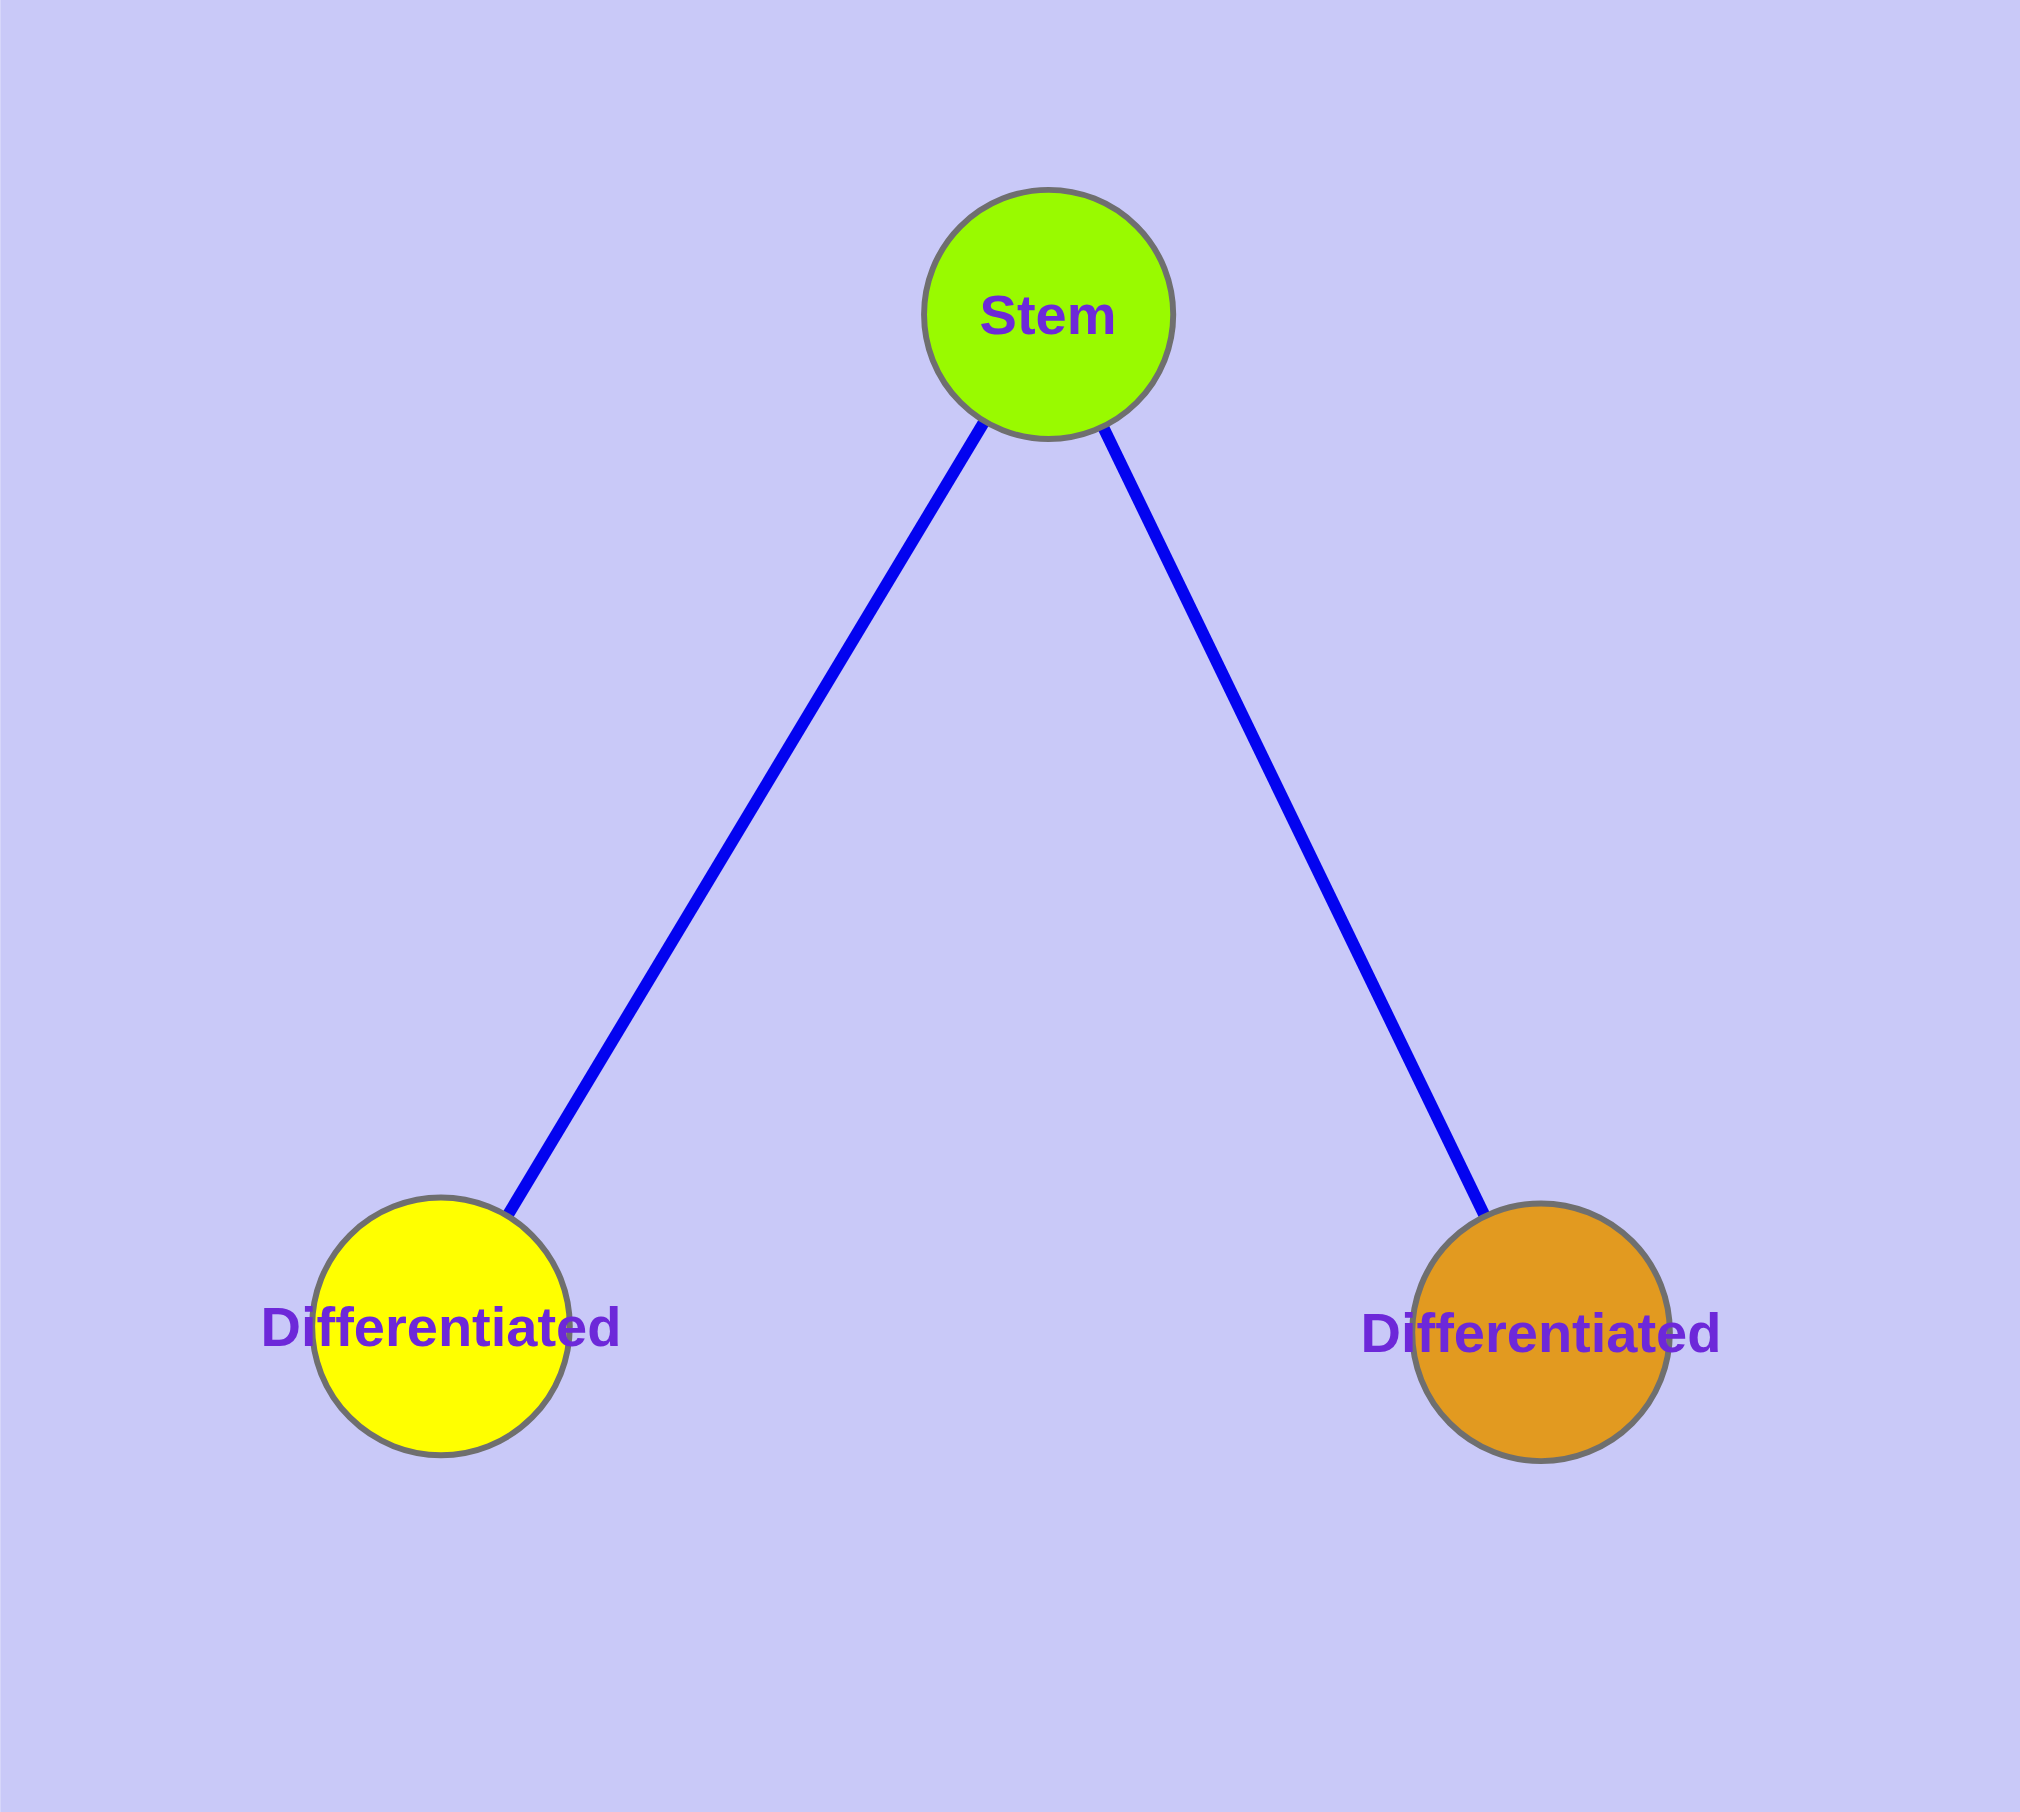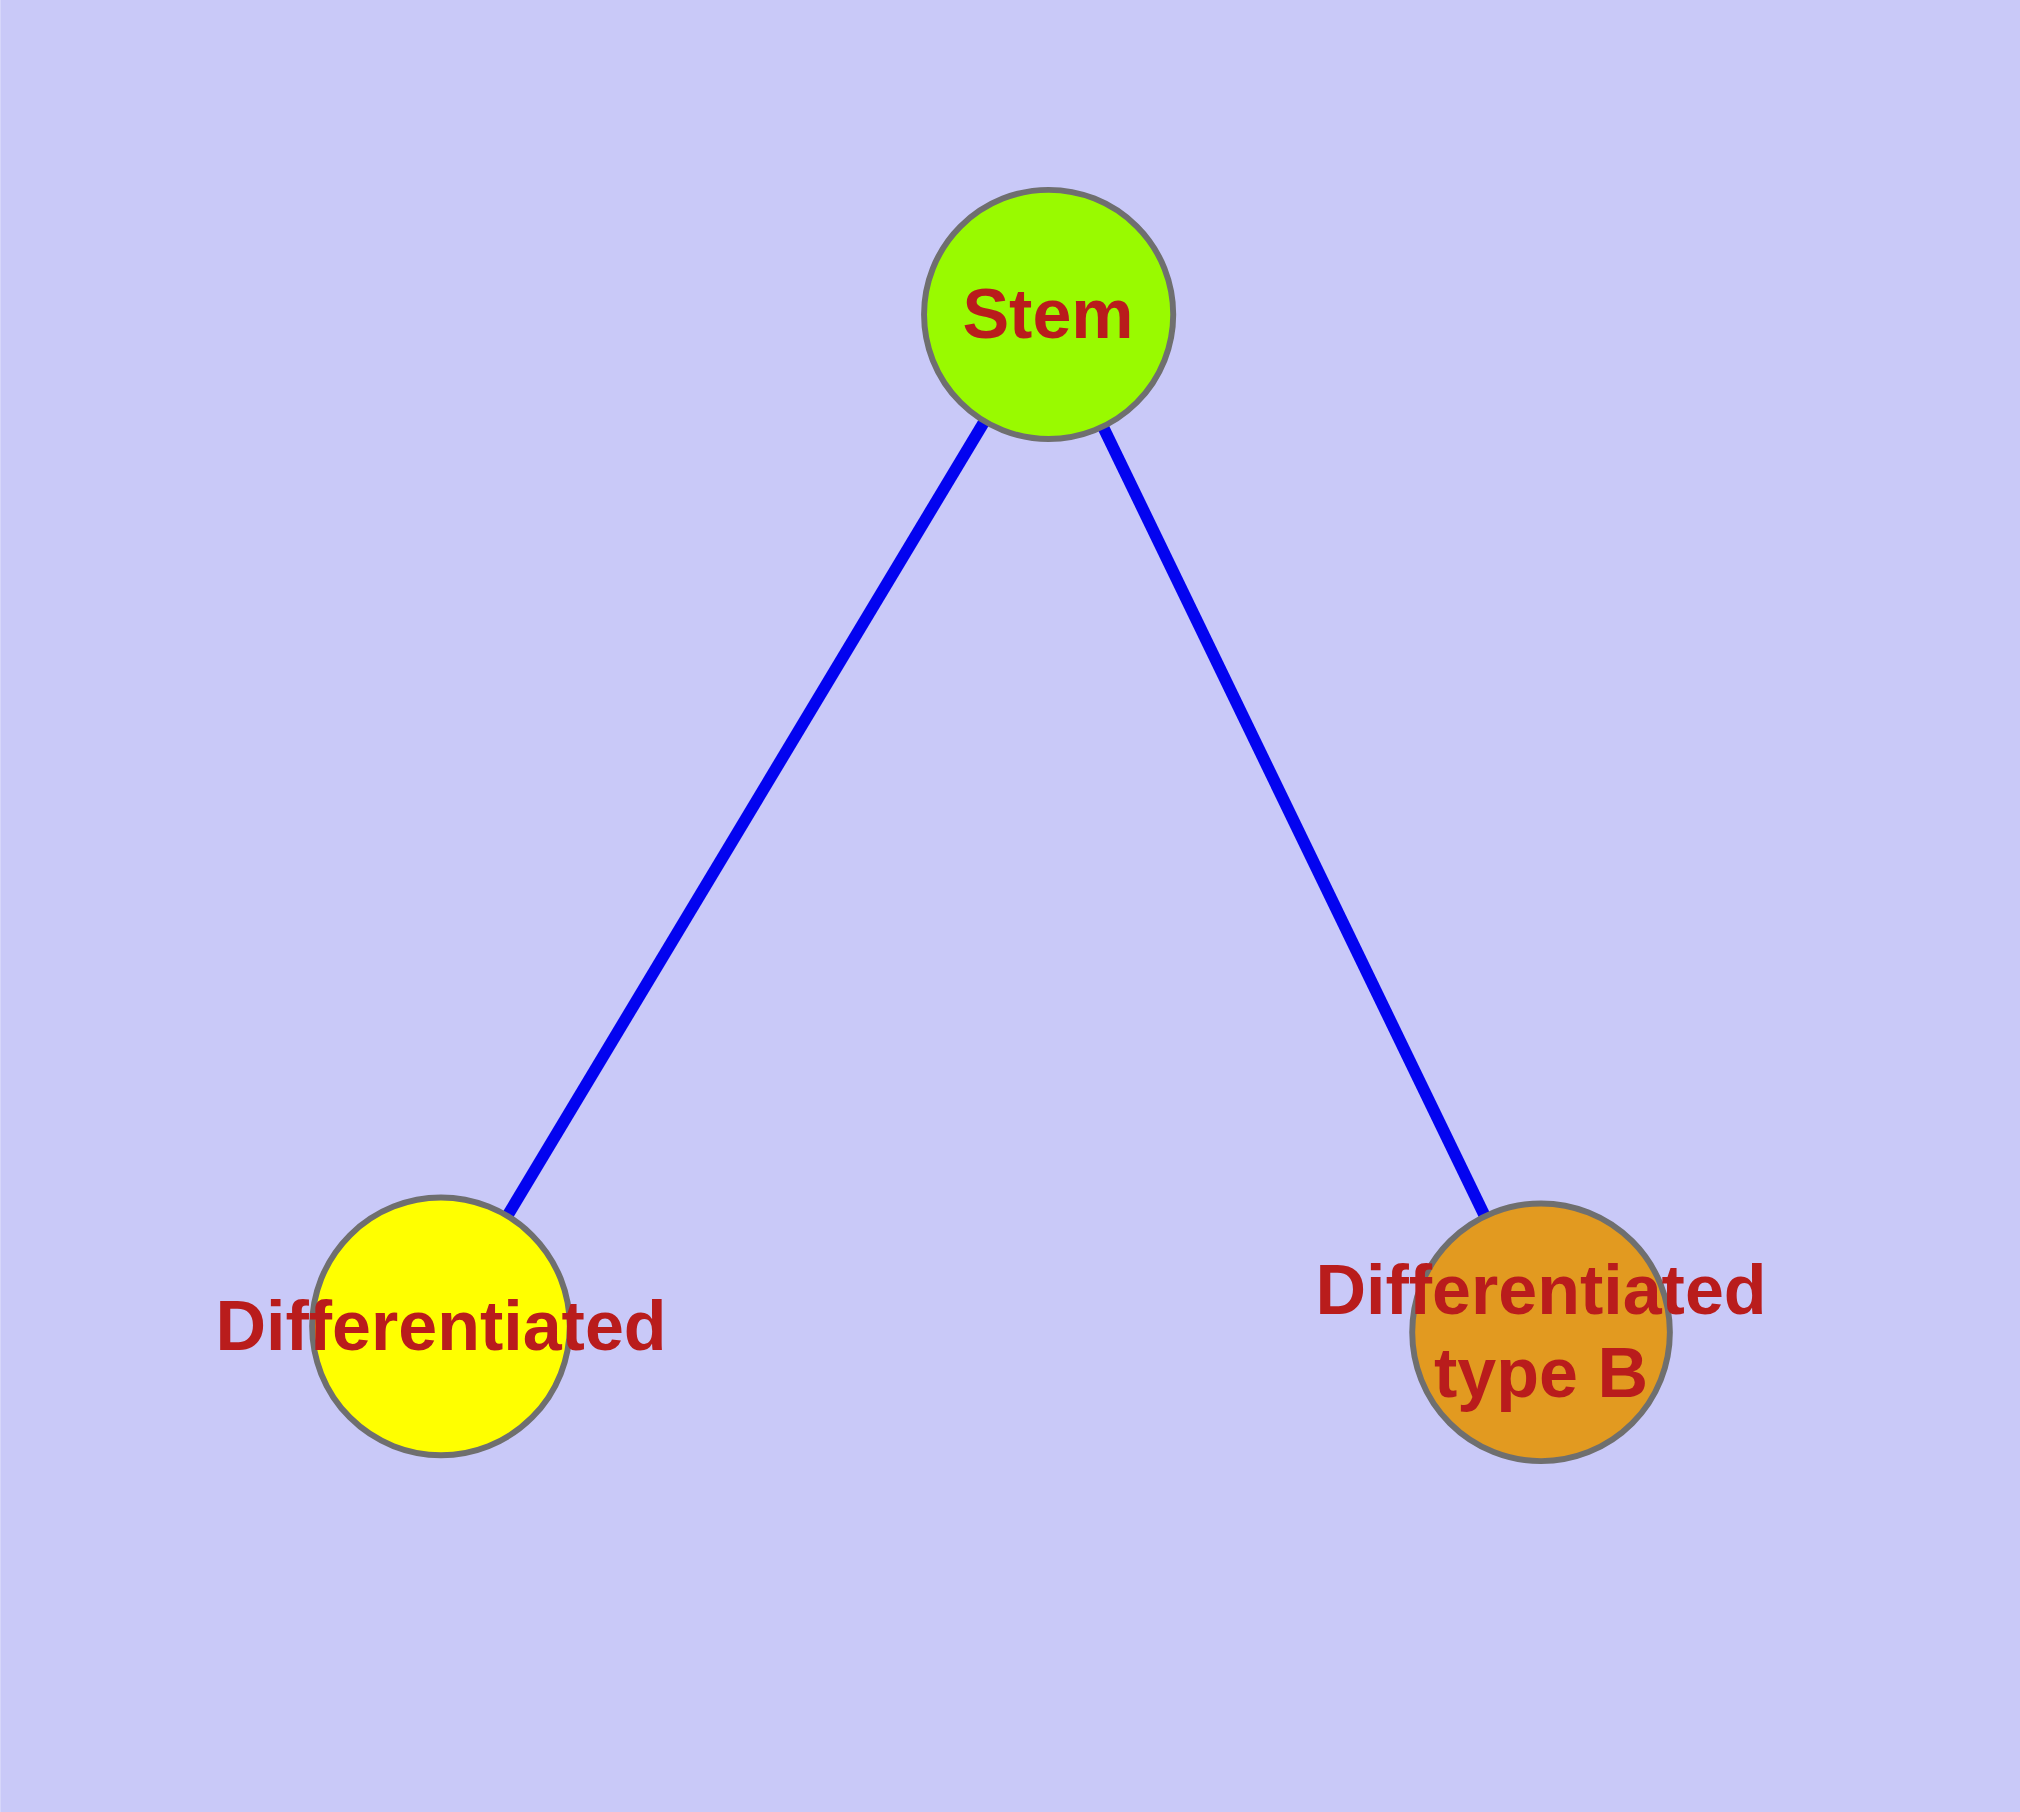--- a/index.html
+++ b/index.html
@@ -36,10 +36,10 @@
     position: absolute;
     transform: translate(-50%, -50%);
     font-weight: bold;
-    font-size: 70px;
+    font-size: 56px;
     line-height: 83px;
-    color: #b91c1c;
-    text-align: center;
+    color: #6d28d9;
+    text-align: left;
     white-space: nowrap;
   }
 </style>

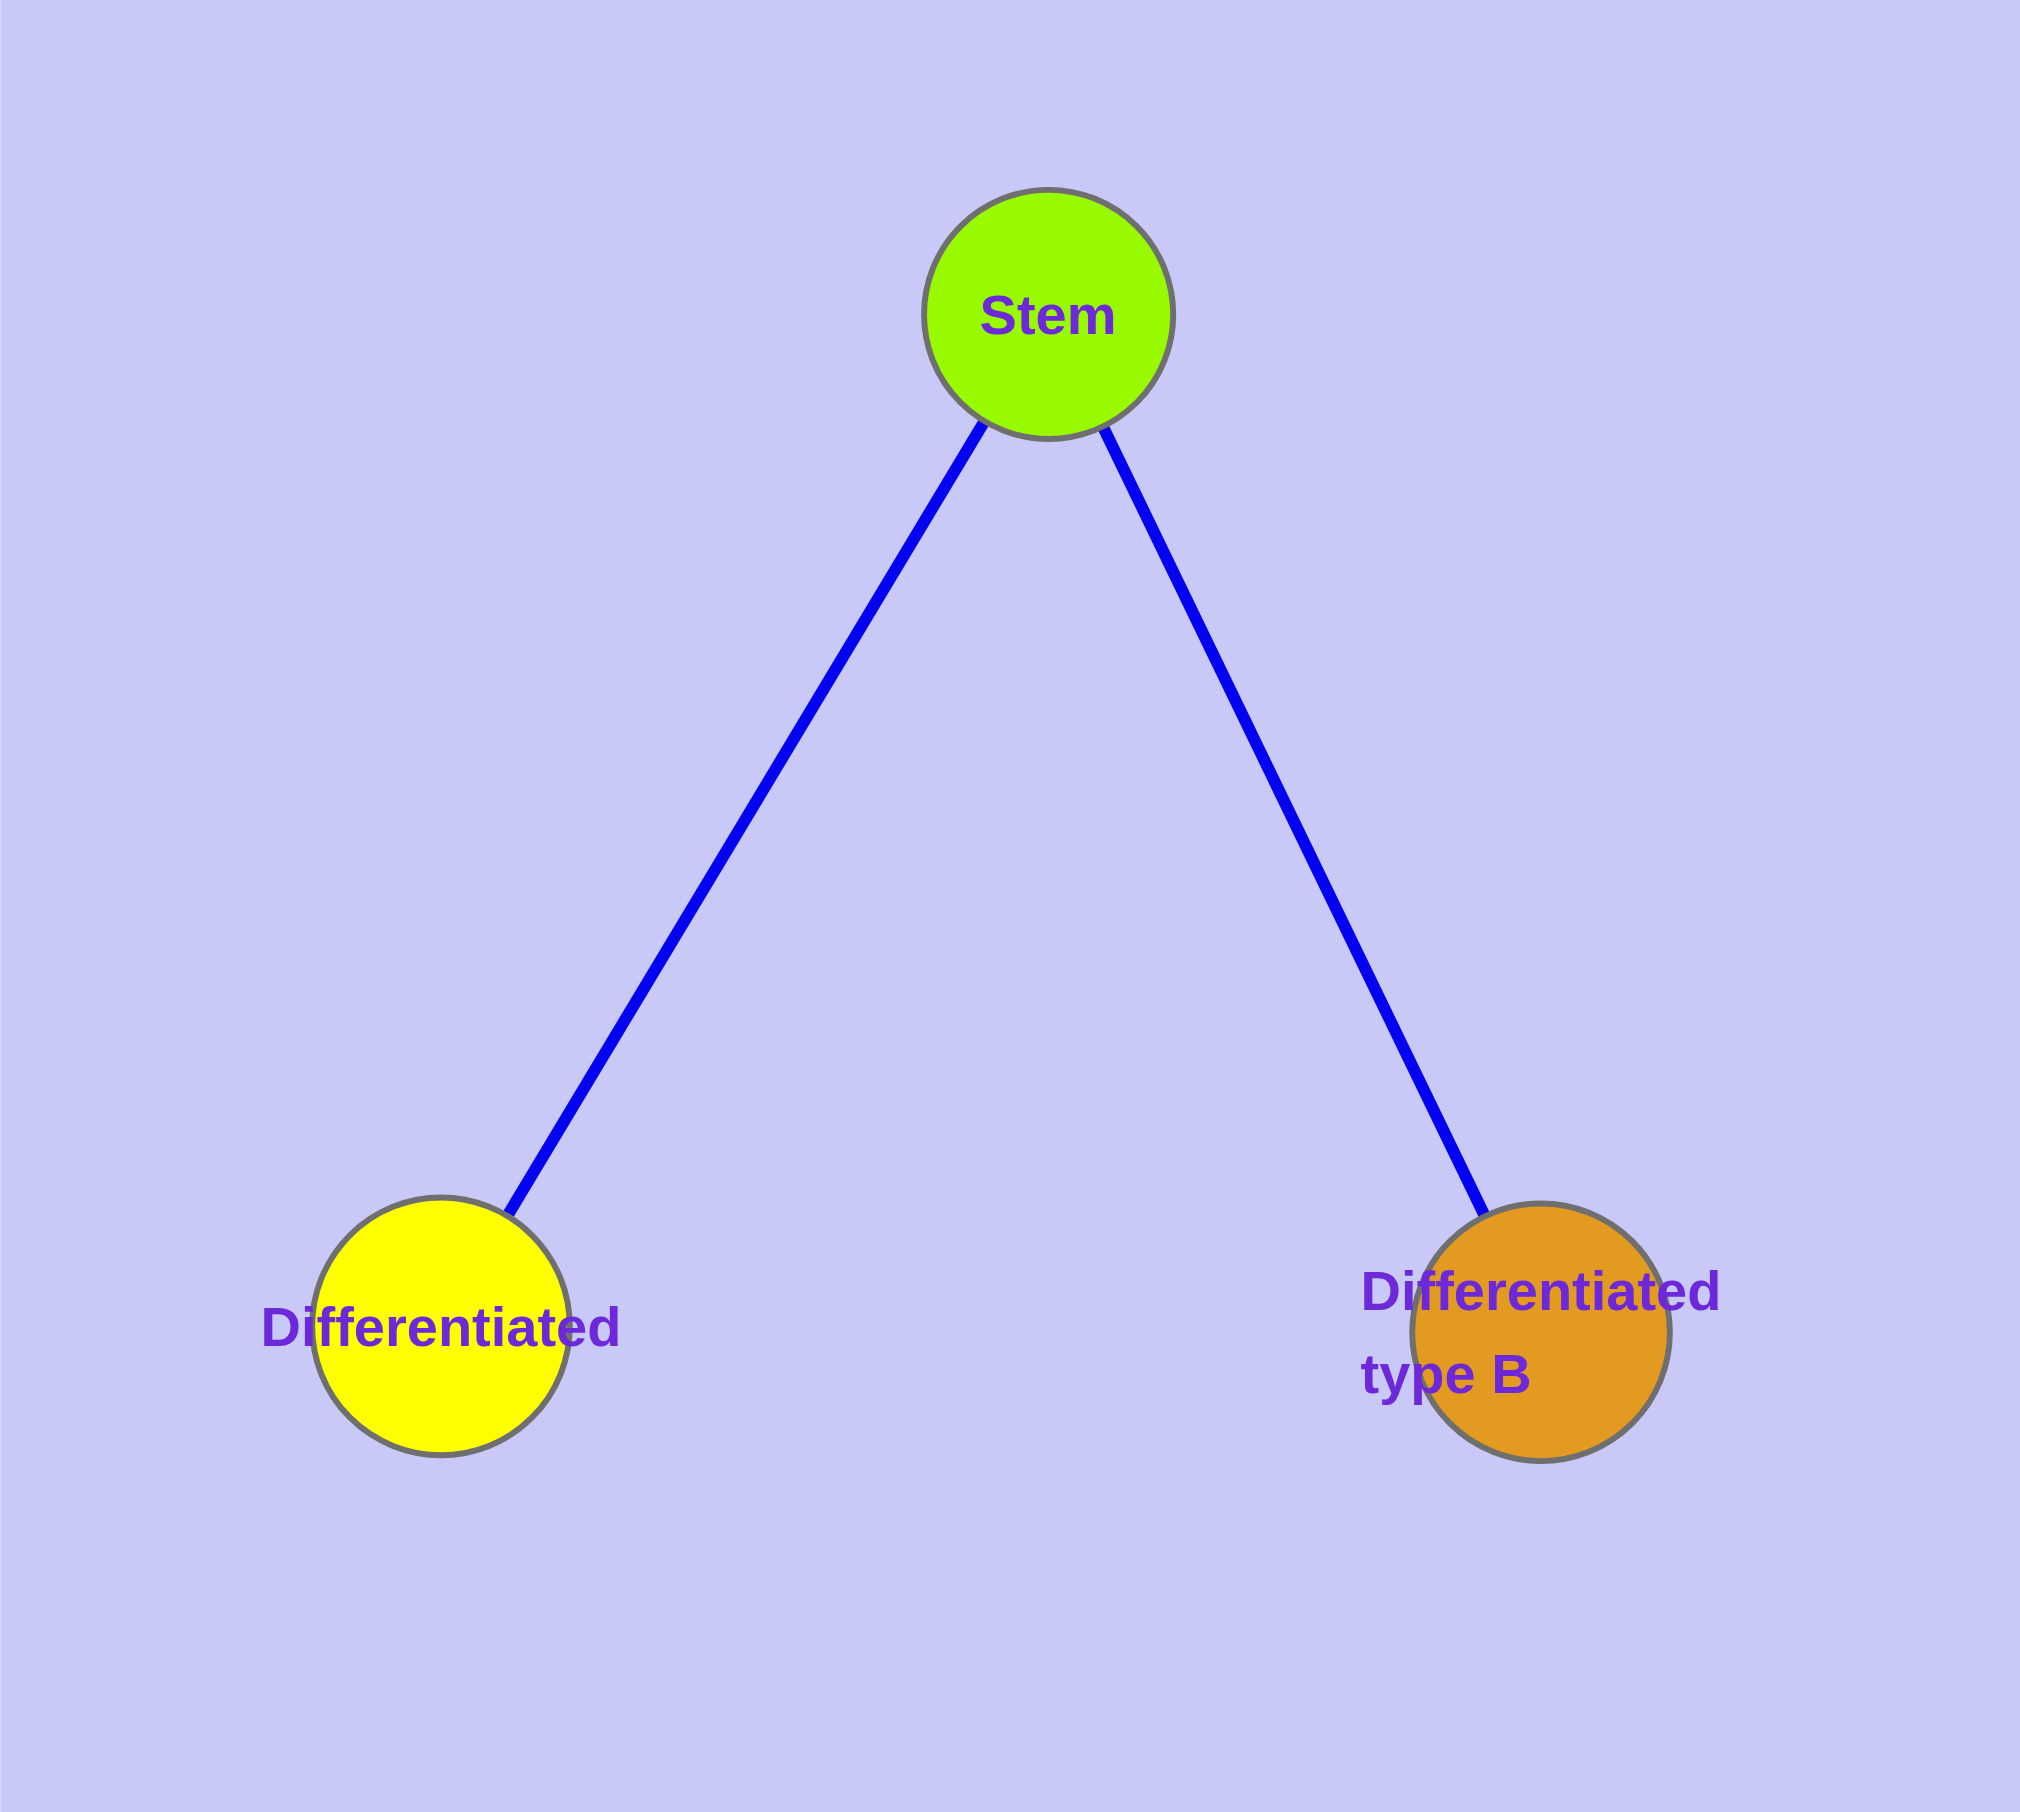--- a/index.html
+++ b/index.html
@@ -75,7 +75,6 @@
 
   <div class="node-label" style="left: 1541px; top: 1332px;">
     <div>Differentiated</div>
-    <div>type B</div>
   </div>
 
 </div>

